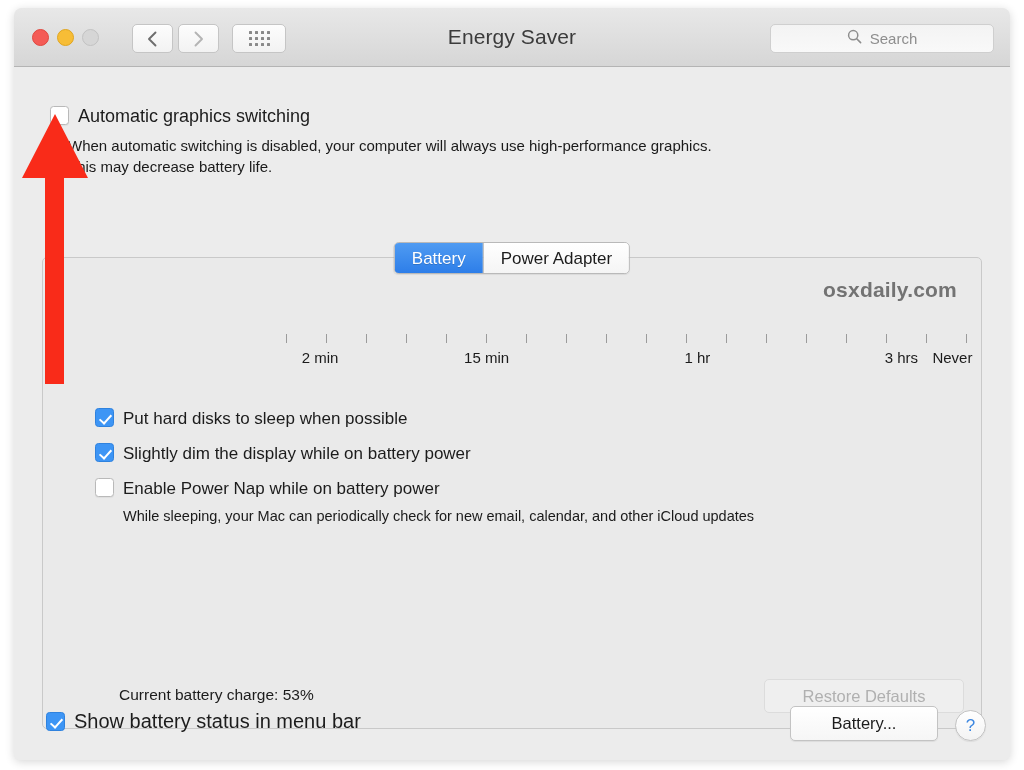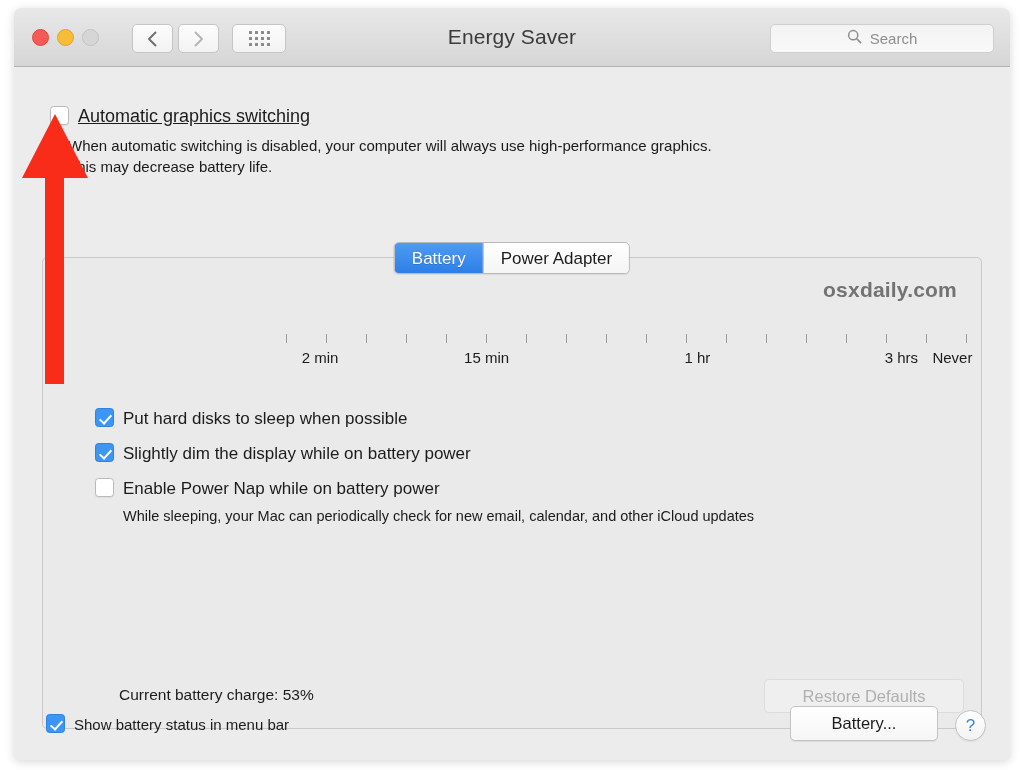--- a/index.html
+++ b/index.html
@@ -152,7 +152,6 @@
     font-size: 18px;
     color: #1c1c1c;
     white-space: nowrap;
-    text-decoration: underline;
   }
   .ags-desc {
     position: absolute;

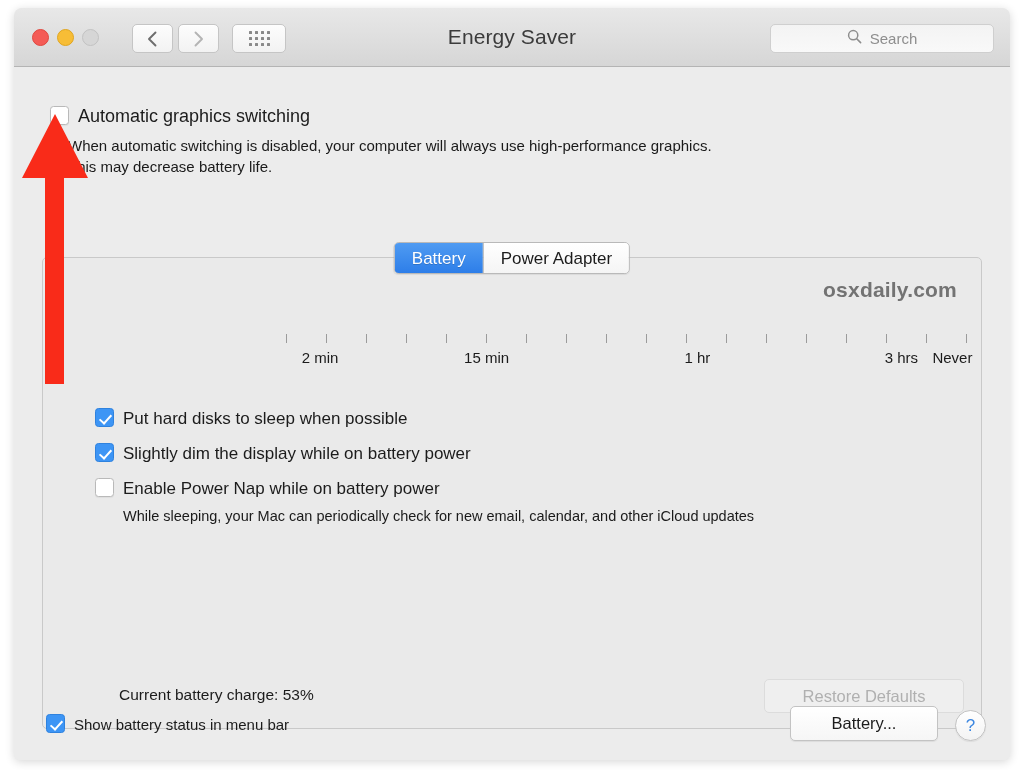--- a/index.html
+++ b/index.html
@@ -358,7 +358,7 @@
     position: absolute;
     left: 32px;
     bottom: 28px;
-    font-size: 15px;
+    font-size: 20px;
     color: #1c1c1c;
     white-space: nowrap;
   }

